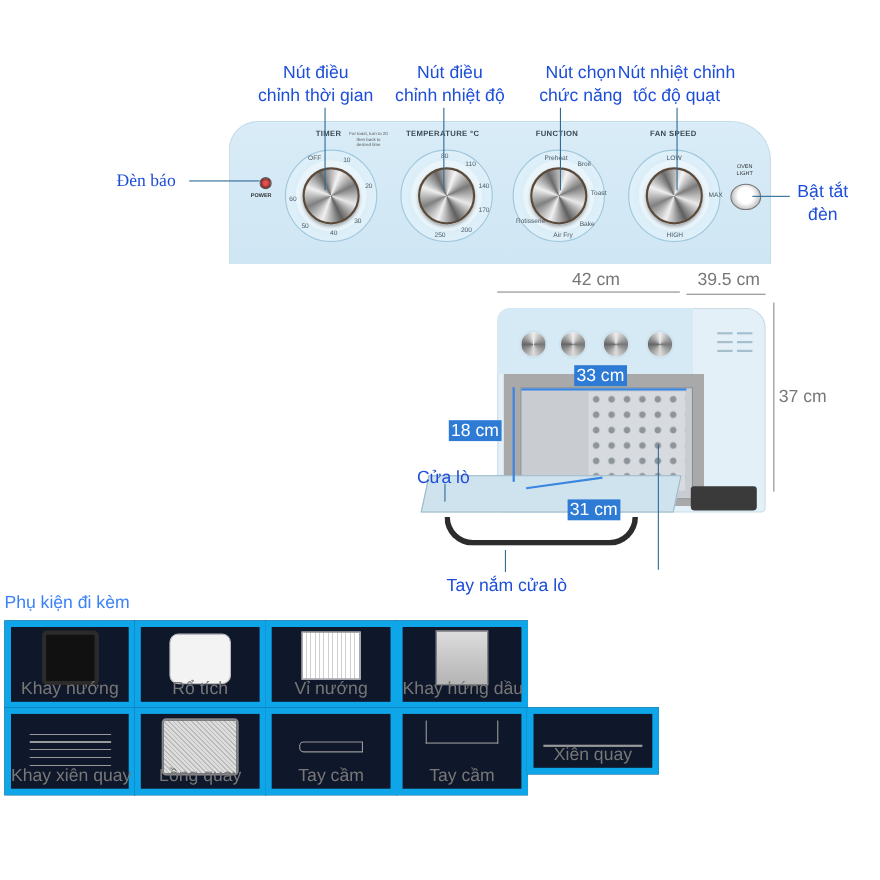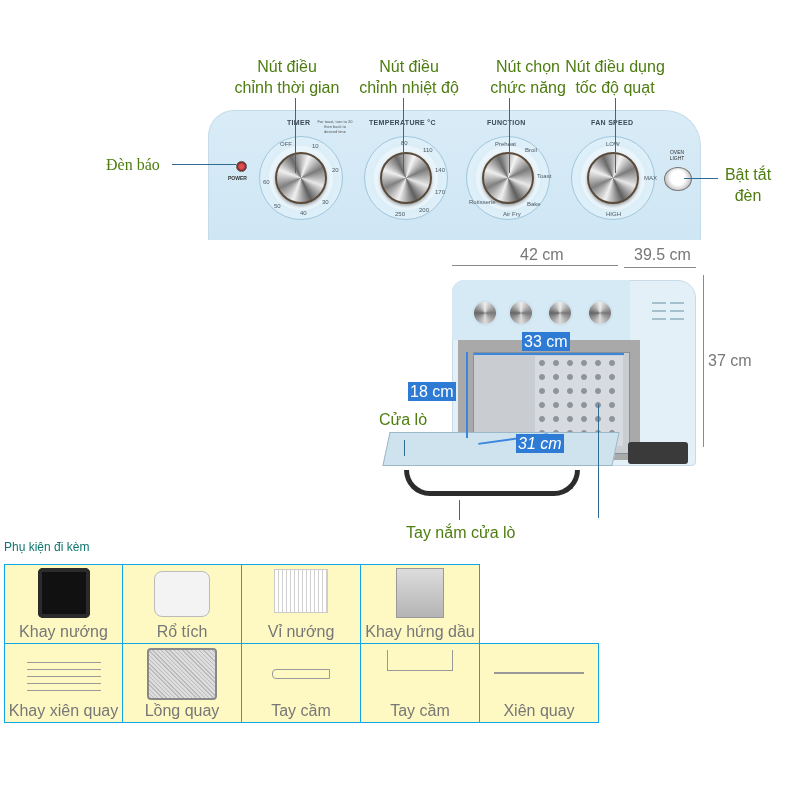--- a/index.html
+++ b/index.html
@@ -6,7 +6,7 @@
   body { width:800px; height:800px; position:relative; overflow:hidden;
          font-family:"Liberation Sans", sans-serif; color:#777; }
   .abs { position:absolute; }
-  .callout { position:absolute; font-size:16px; color:#4d7c0f; line-height:21px; text-align:center; white-space:nowrap; }
+  .callout { position:absolute; font-size:16px; color:#1d4ed8; line-height:21px; text-align:center; white-space:nowrap; }
   .vline { position:absolute; width:1px; background:#2f6a93; }
   .hline { position:absolute; height:1px; background:#2f6a93; }
 

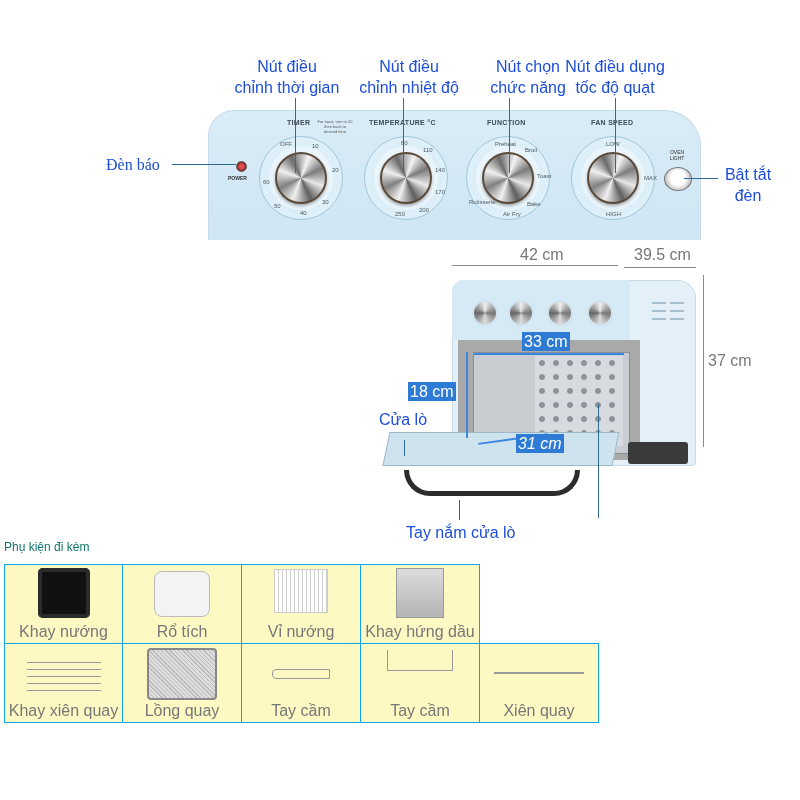--- a/index.html
+++ b/index.html
@@ -74,7 +74,7 @@
   <div>chức năng</div>
 </div>
 <div class="callout" style="left:556px;top:56px;width:118px;">
-  <div>Nút điều dụng</div>
+  <div>Nút nhiệt chỉnh</div>
   <div>tốc độ quạt</div>
 </div>
 

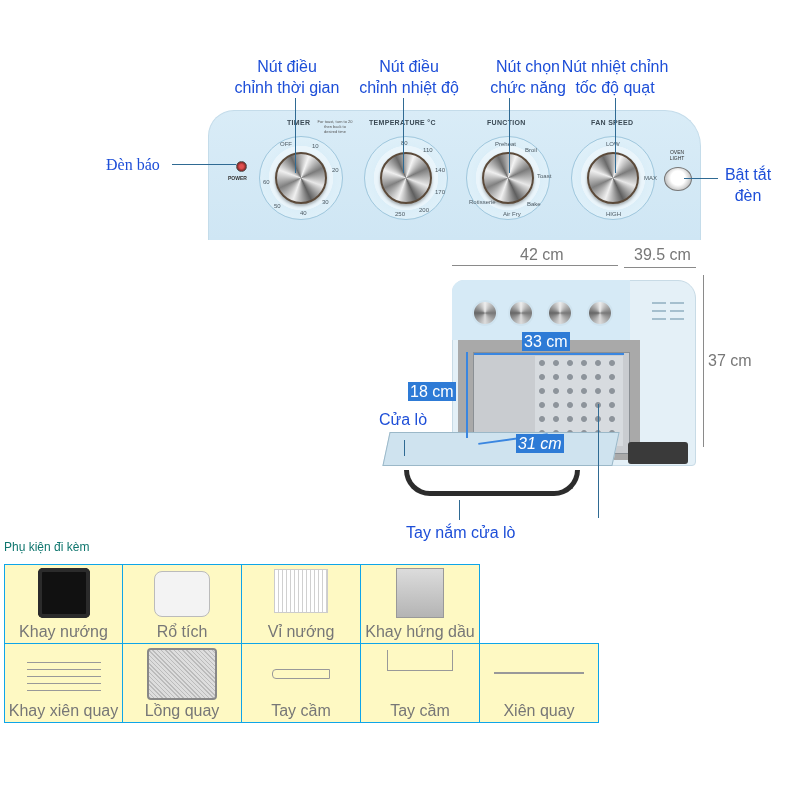--- a/index.html
+++ b/index.html
@@ -177,7 +177,7 @@
 <div class="blue-arrow-h" style="left:478px;top:438px;width:70px;transform:rotate(-8deg);"></div>
 <div class="dim-label" style="left:516px;top:434px;font-style:italic;">31 cm</div>
 
-<div class="callout" style="left:379px;top:409px;">Cửa lò</div>
+<div class="callout" style="left:379px;top:424px;">Cửa lò</div>
 <div class="vline" style="left:404px;top:440px;height:16px;"></div>
 <div class="vline" style="left:459px;top:500px;height:20px;"></div>
 <div class="callout" style="left:406px;top:522px;">Tay nắm cửa lò</div>

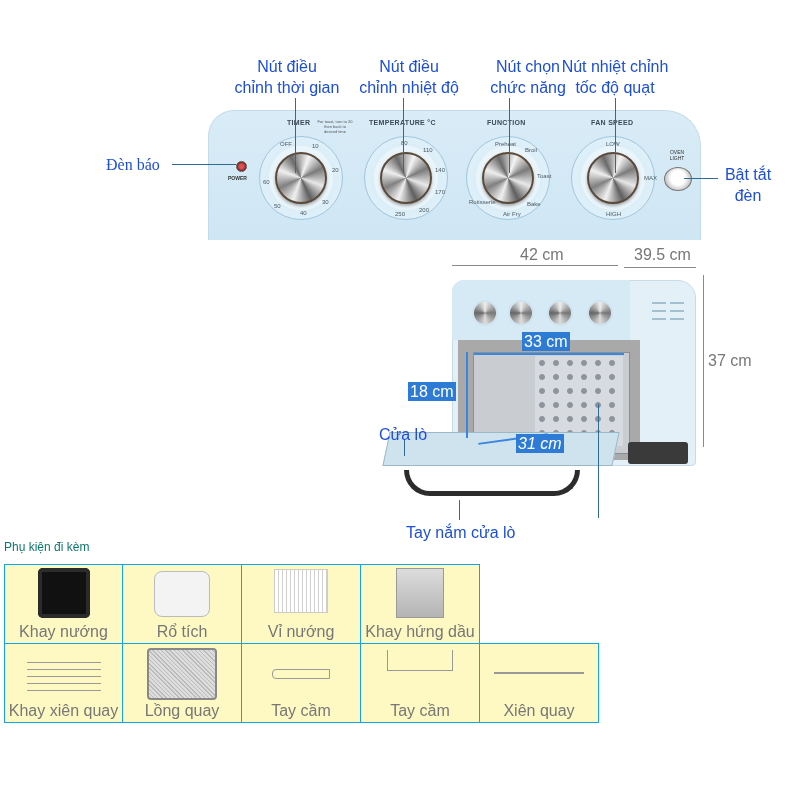--- a/index.html
+++ b/index.html
@@ -175,7 +175,7 @@
 <div class="blue-arrow-v" style="left:466px;top:352px;height:86px;"></div>
 <div class="dim-label" style="left:408px;top:382px;">18 cm</div>
 <div class="blue-arrow-h" style="left:478px;top:438px;width:70px;transform:rotate(-8deg);"></div>
-<div class="dim-label" style="left:516px;top:434px;font-style:italic;">31 cm</div>
+<div class="dim-label" style="left:516px;top:454px;">31 cm</div>
 
 <div class="callout" style="left:379px;top:424px;">Cửa lò</div>
 <div class="vline" style="left:404px;top:440px;height:16px;"></div>

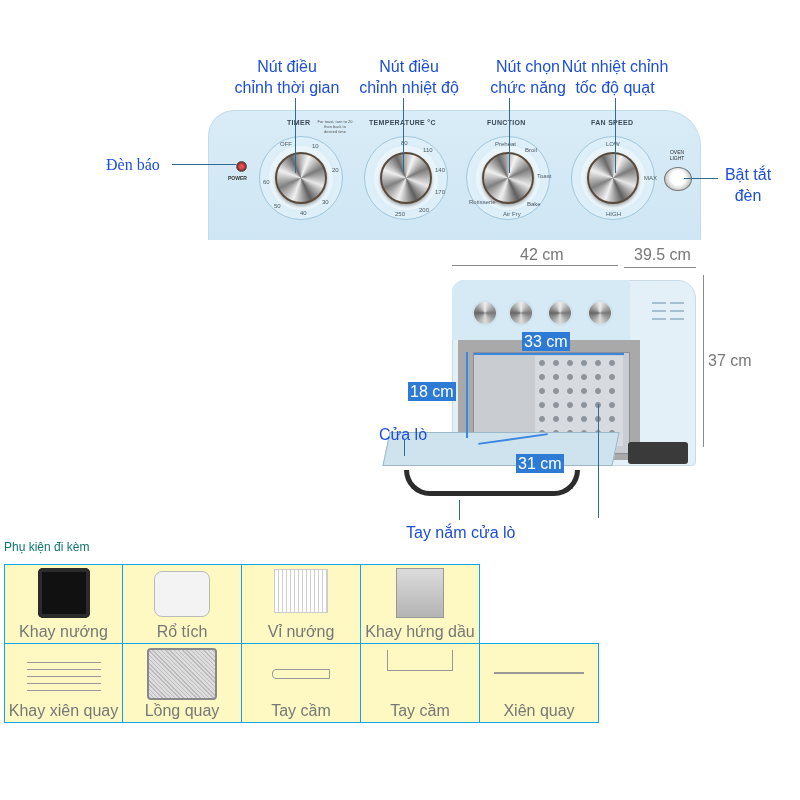--- a/index.html
+++ b/index.html
@@ -53,7 +53,7 @@
   .blue-arrow-v { position:absolute; width:2px; background:#3a86e0; }
 
   
-  .acc-title { position:absolute; left:4px; top:540px; font-size:12px; color:#0f766e; }
+  .acc-title { position:absolute; left:4px; top:540px; font-size:16px; color:#3b82f6; }
   .acc-cell { position:absolute; border:1px solid #0ea5e9; box-sizing:border-box; background:#fef9c3; }
   .acc-label { position:absolute; left:0; right:0; bottom:2px; text-align:center; font-size:16px; color:#777; white-space:nowrap; }
   .acc-img { position:absolute; left:50%; transform:translateX(-50%); }

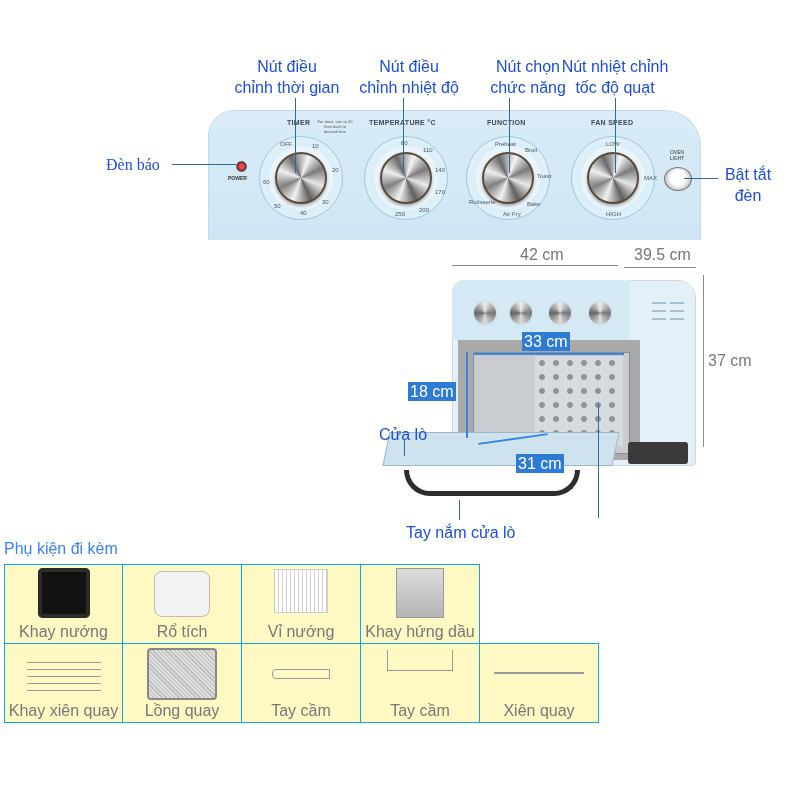--- a/index.html
+++ b/index.html
@@ -54,7 +54,7 @@
 
   
   .acc-title { position:absolute; left:4px; top:540px; font-size:16px; color:#3b82f6; }
-  .acc-cell { position:absolute; border:1px solid #0ea5e9; box-sizing:border-box; background:#fef9c3; }
+  .acc-cell { position:absolute; border:6px solid #0ea5e9; box-sizing:border-box; background:#0f172a; }
   .acc-label { position:absolute; left:0; right:0; bottom:2px; text-align:center; font-size:16px; color:#777; white-space:nowrap; }
   .acc-img { position:absolute; left:50%; transform:translateX(-50%); }
 </style>

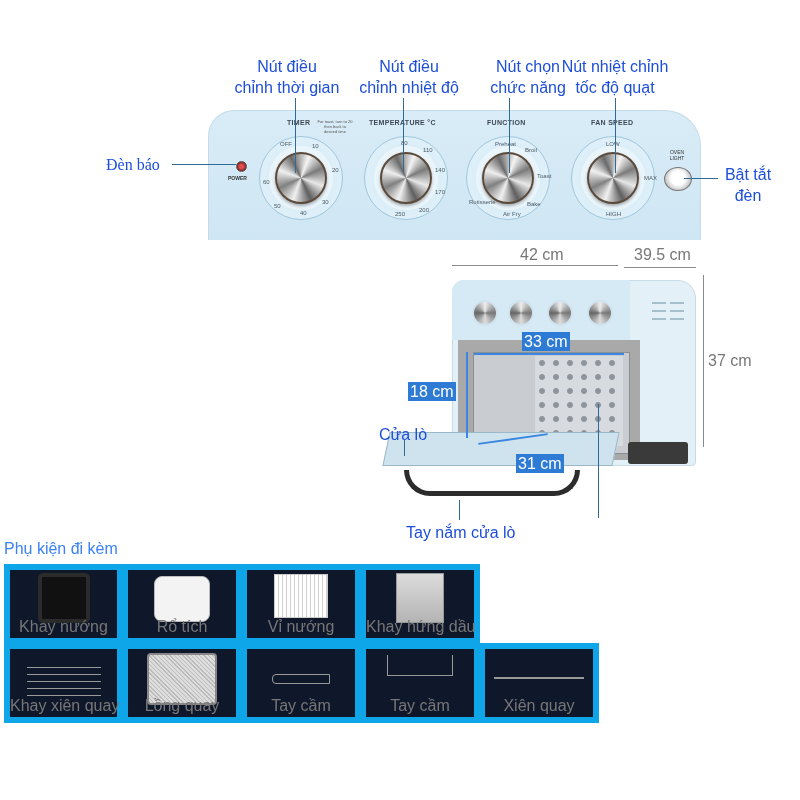--- a/index.html
+++ b/index.html
@@ -220,7 +220,7 @@
   <div class="acc-img" style="top:6px;width:64px;height:20px;border:1px solid #999;border-top:none;"></div>
   <div class="acc-label">Tay cầm</div>
 </div>
-<div class="acc-cell" style="left:479px;top:643px;width:120px;height:80px;">
+<div class="acc-cell" style="left:479px;top:643px;width:120px;height:61px;">
   <div class="acc-img" style="top:28px;width:90px;height:2px;background:#999;"></div>
   <div class="acc-label">Xiên quay</div>
 </div>

